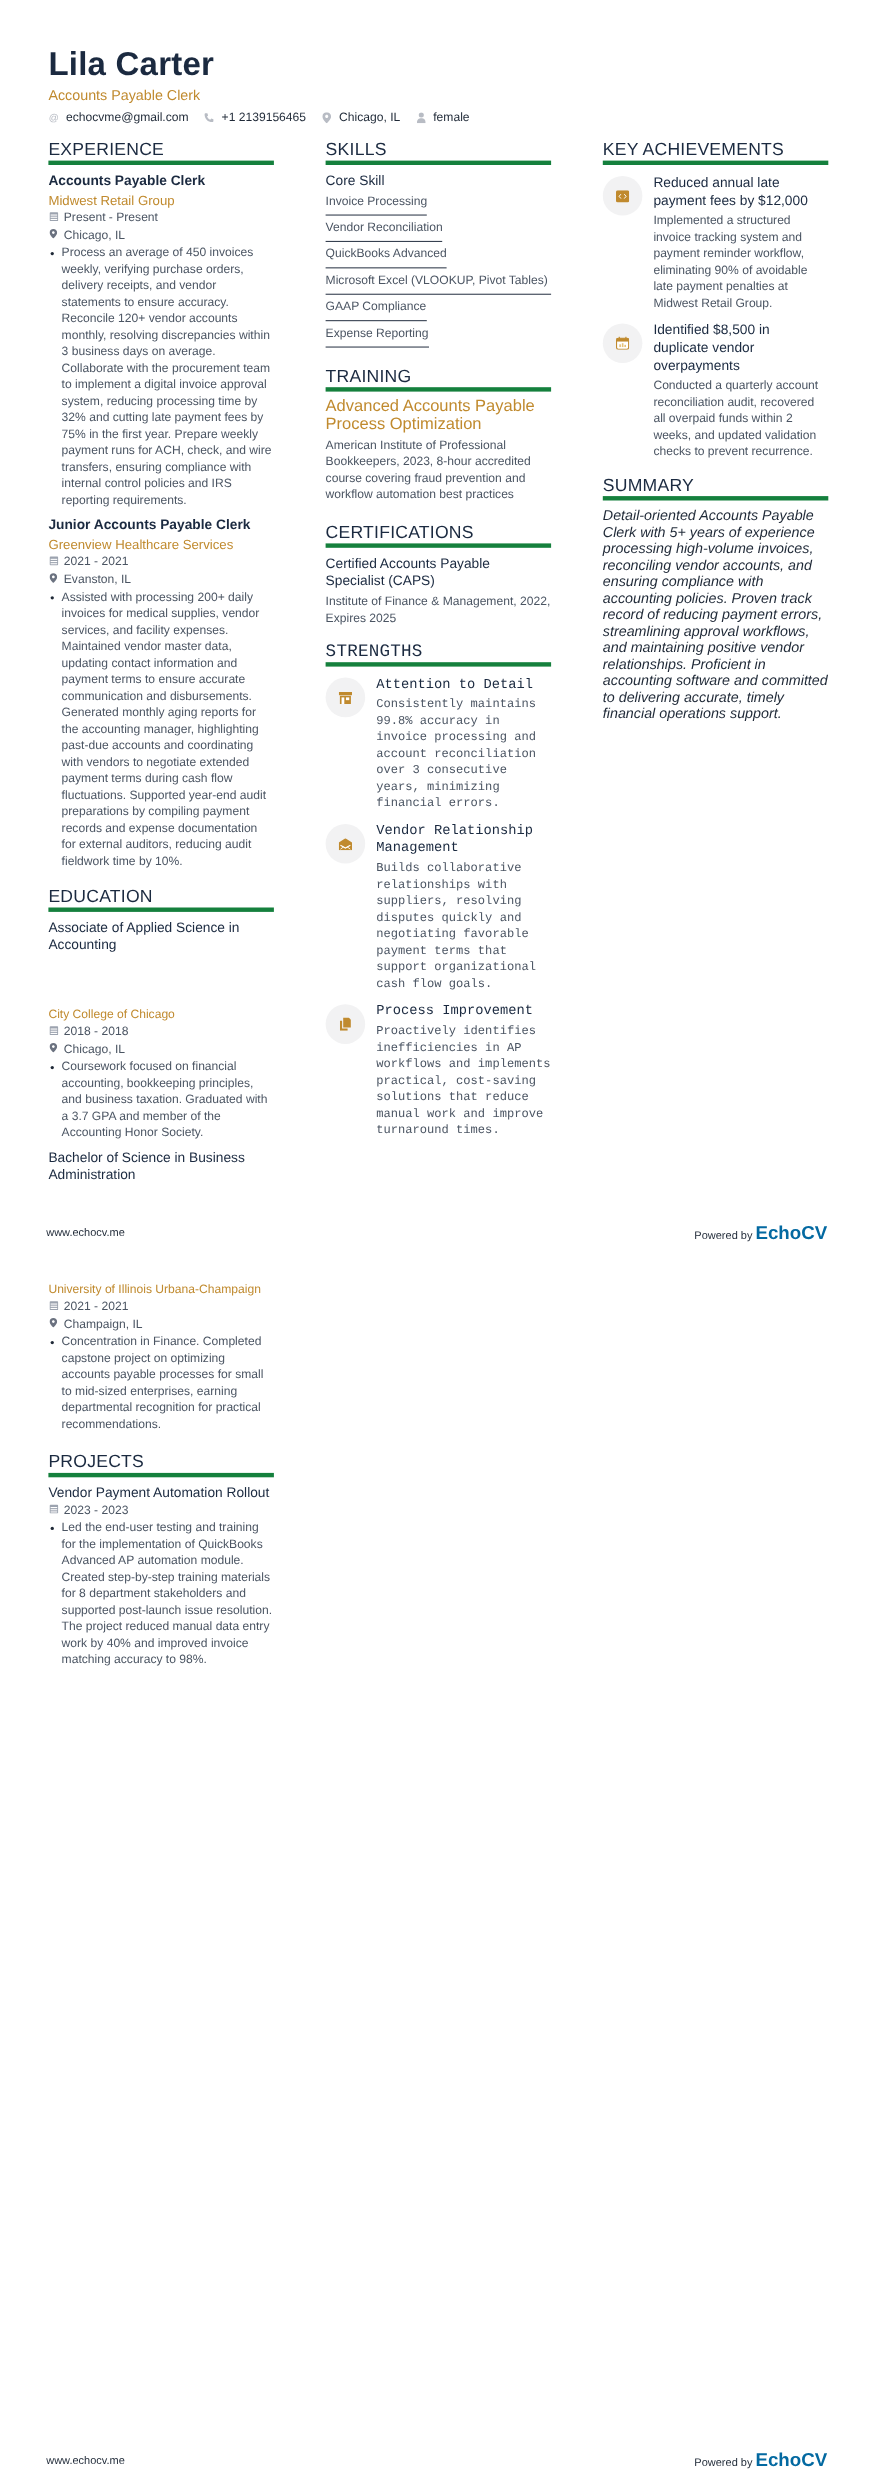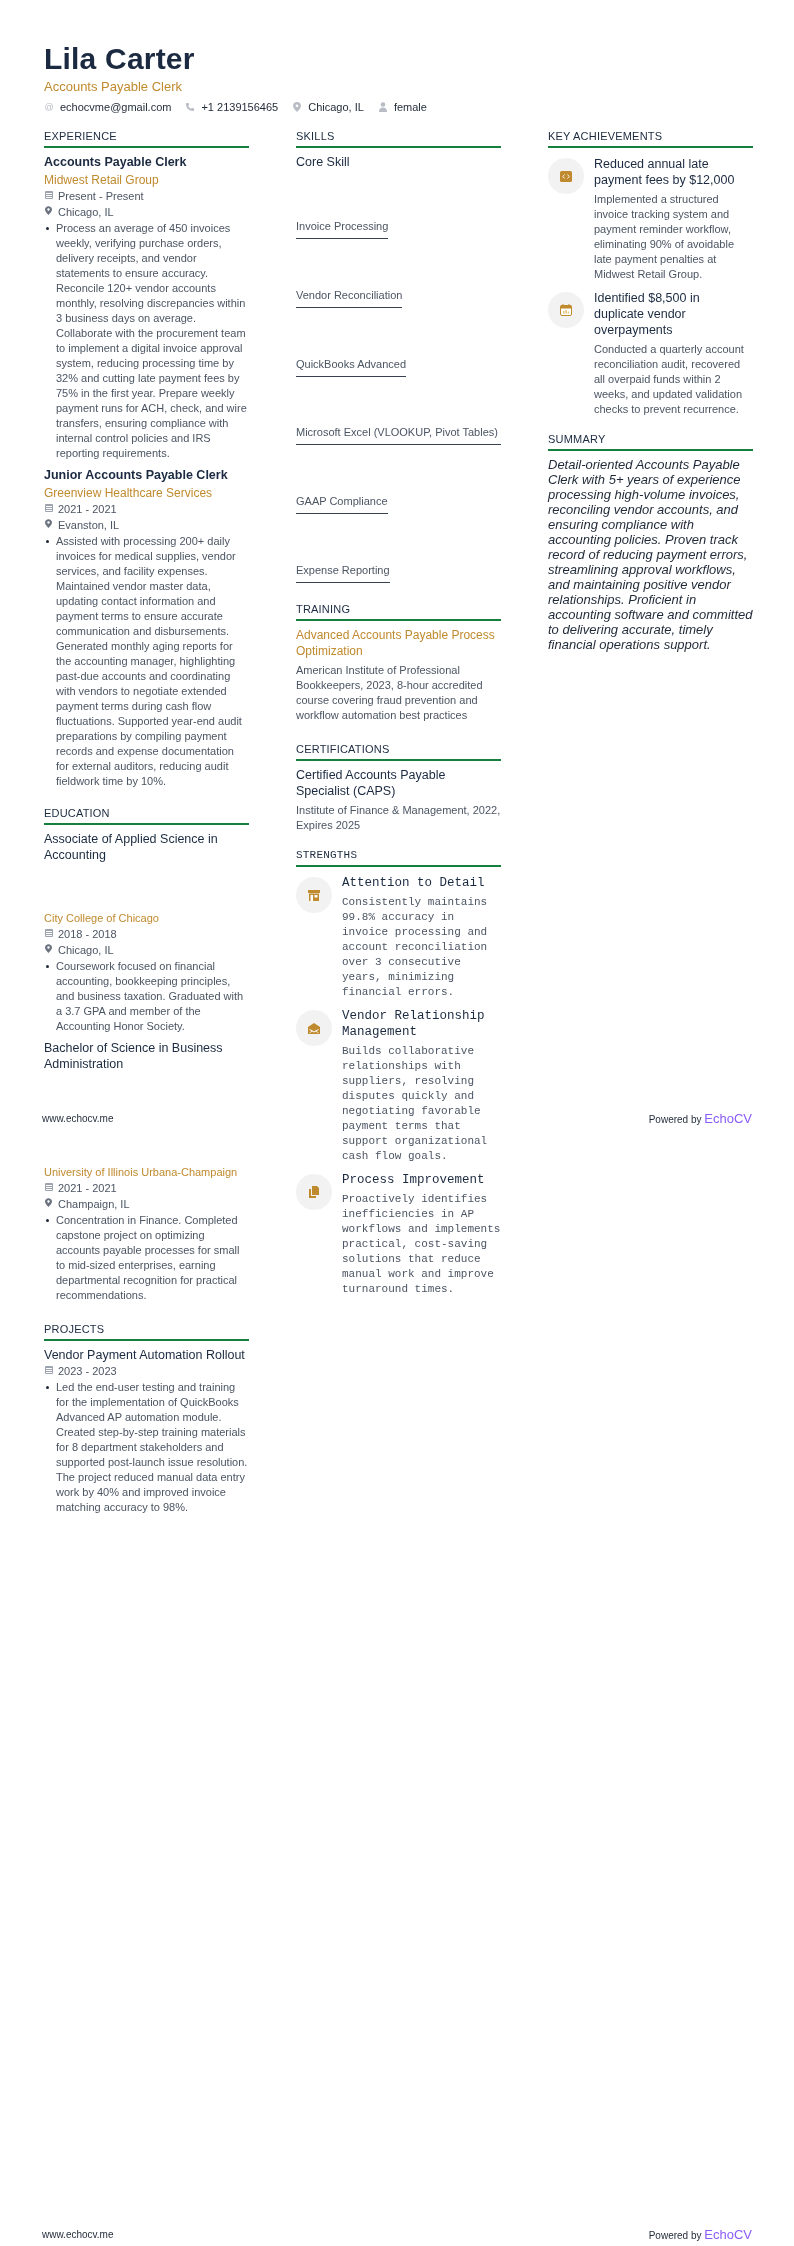--- a/index.html
+++ b/index.html
@@ -39,9 +39,9 @@
     .col3 { left: 548px; width: 205px; }
 
     .section-title {
-      font-size: 11px; color: #1b2a40; text-transform: uppercase;
+      font-size: 16px; color: #1b2a40; text-transform: uppercase;
       letter-spacing: 0.2px; padding-bottom: 3px;
-      border-bottom: 2px solid #15803d; line-height: 13px;
+      border-bottom: 4px solid #15803d; line-height: 13px;
     }
     .section { margin-bottom: 14px; }
 

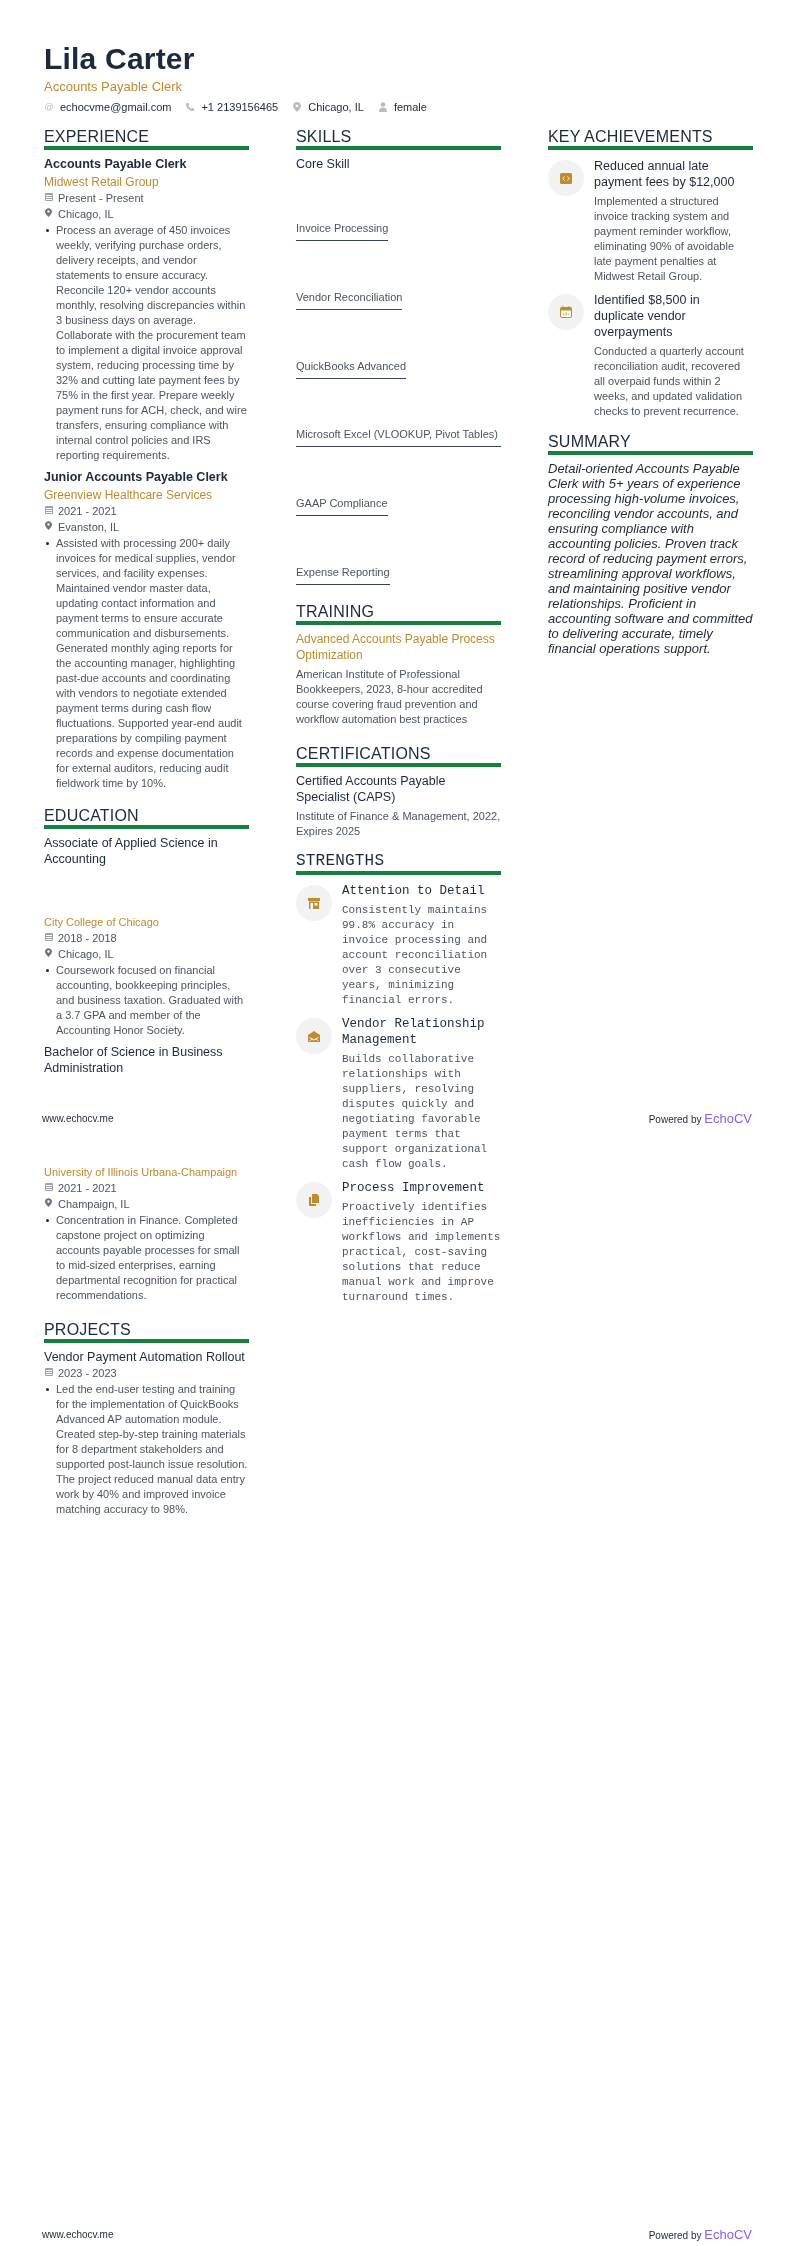--- a/index.html
+++ b/index.html
@@ -66,7 +66,7 @@
       padding: 3px 0 4px 0; border-bottom: 1px solid #374151;
       display: inline-block; margin-top: 1px;
     }
-    .skill-wrap { display: block; margin-top: 45px; }
+    .skill-wrap { display: block; }
     .skill.full { display: block; }
 
     .training-title { font-size: 12px; color: #c08a2e; line-height: 16px; margin-top: 6px; }

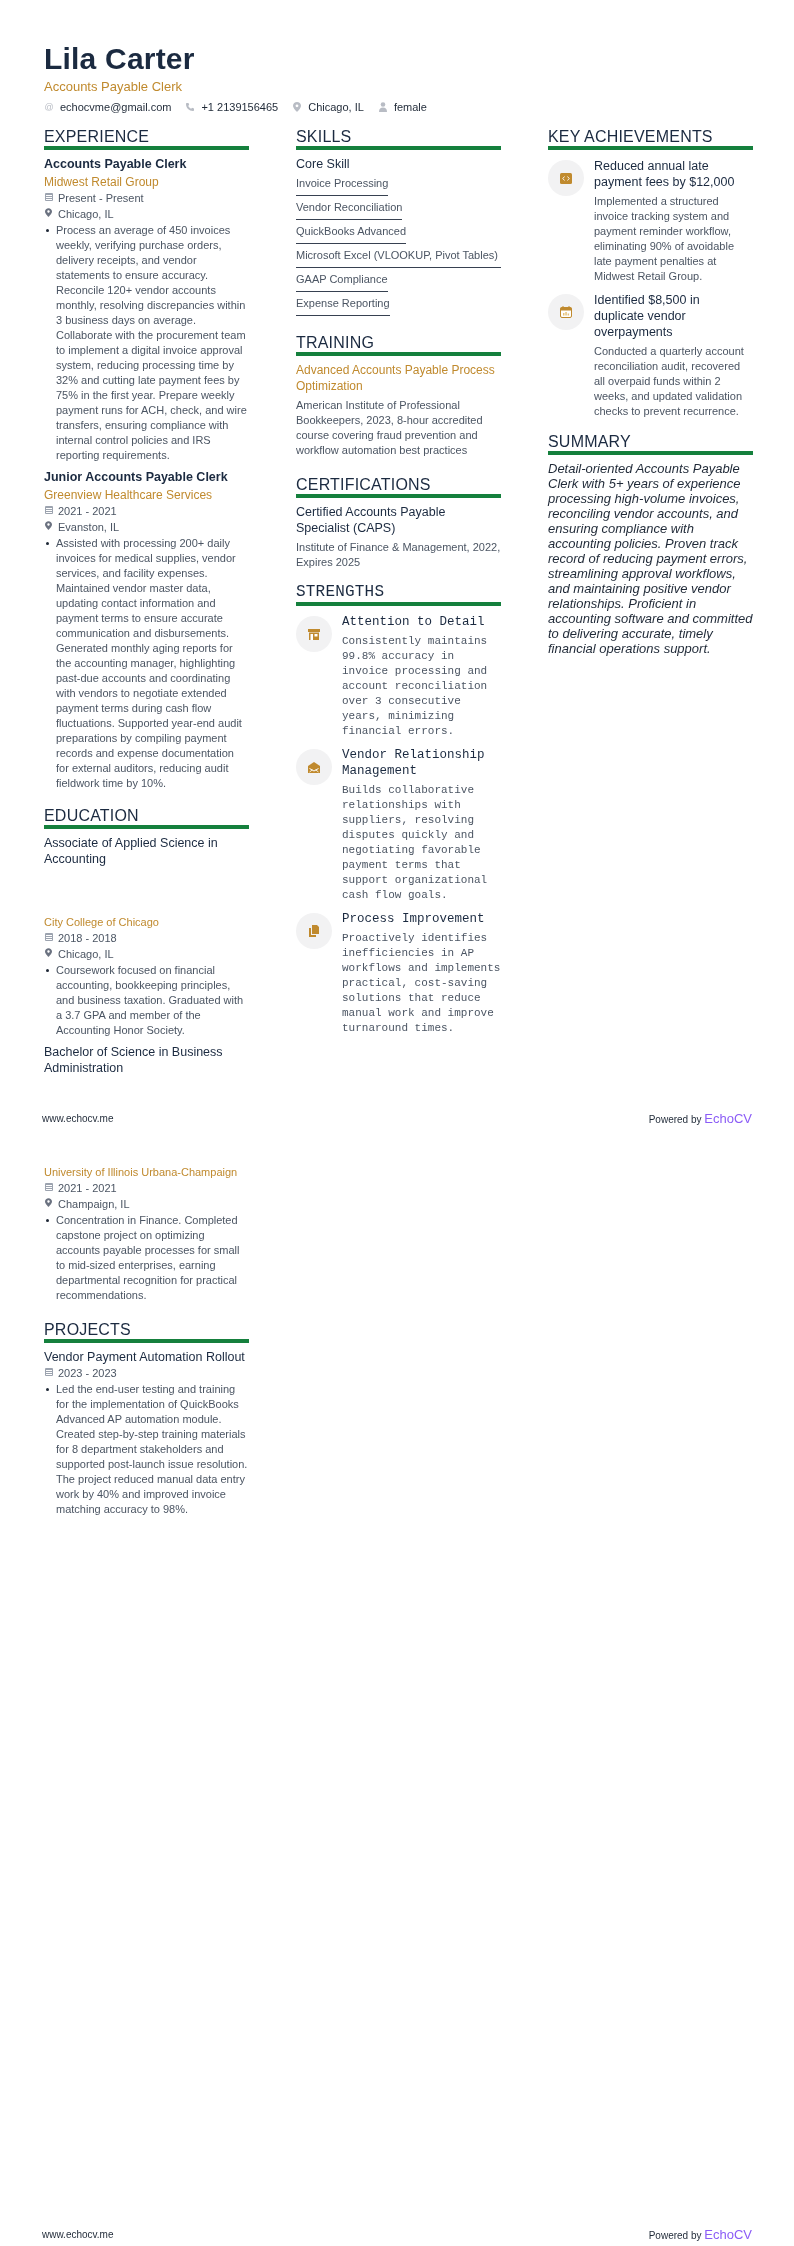--- a/index.html
+++ b/index.html
@@ -69,7 +69,7 @@
     .skill-wrap { display: block; }
     .skill.full { display: block; }
 
-    .training-title { font-size: 12px; color: #c08a2e; line-height: 16px; margin-top: 6px; }
+    .training-title { font-size: 15px; color: #c08a2e; line-height: 16px; margin-top: 6px; }
     .desc { font-size: 11px; color: #4b5563; line-height: 15px; margin-top: 4px; }
 
     .cert-title { font-size: 12.5px; color: #1b2a40; line-height: 16px; margin-top: 6px; }

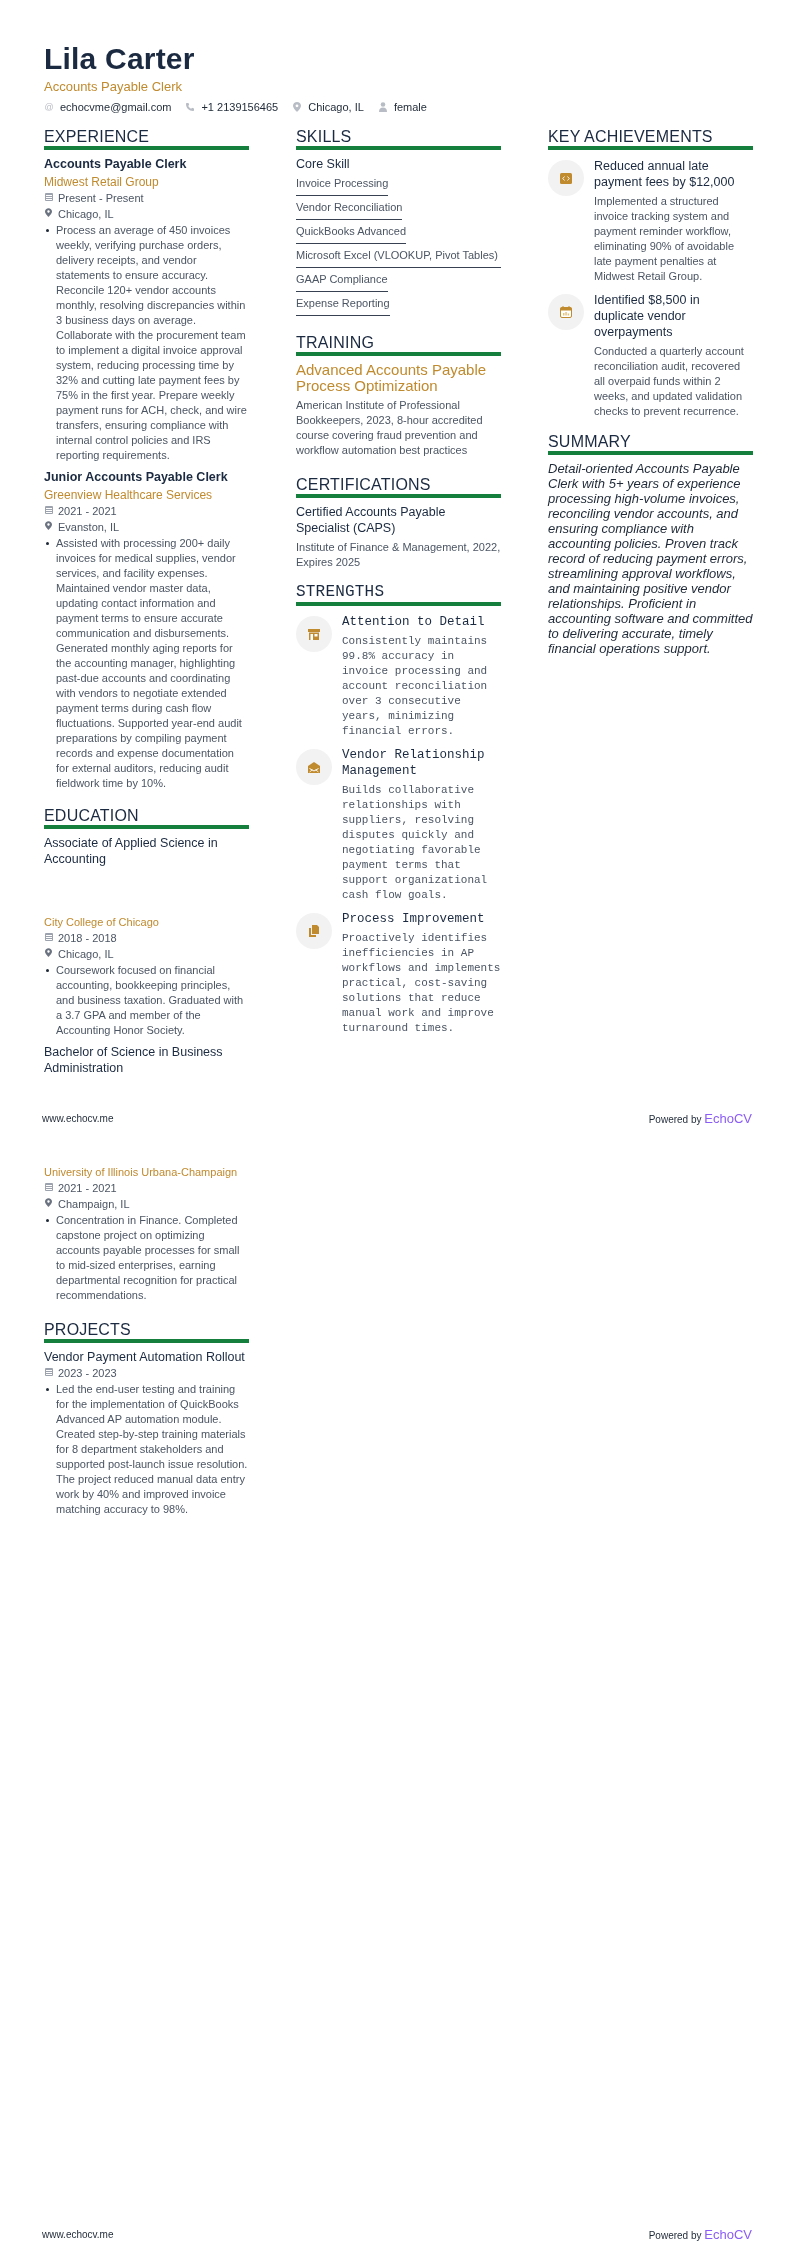--- a/index.html
+++ b/index.html
@@ -92,7 +92,7 @@
       font-size: 10px; color: #1f2937;
     }
     .powered { font-size: 10px; }
-    .brand { font-size: 13px; color: #8b5cf6; }
+    .brand { font-size: 17px; color: #0369a1; font-weight: bold; }
   </style>
 </head>
 <body>

